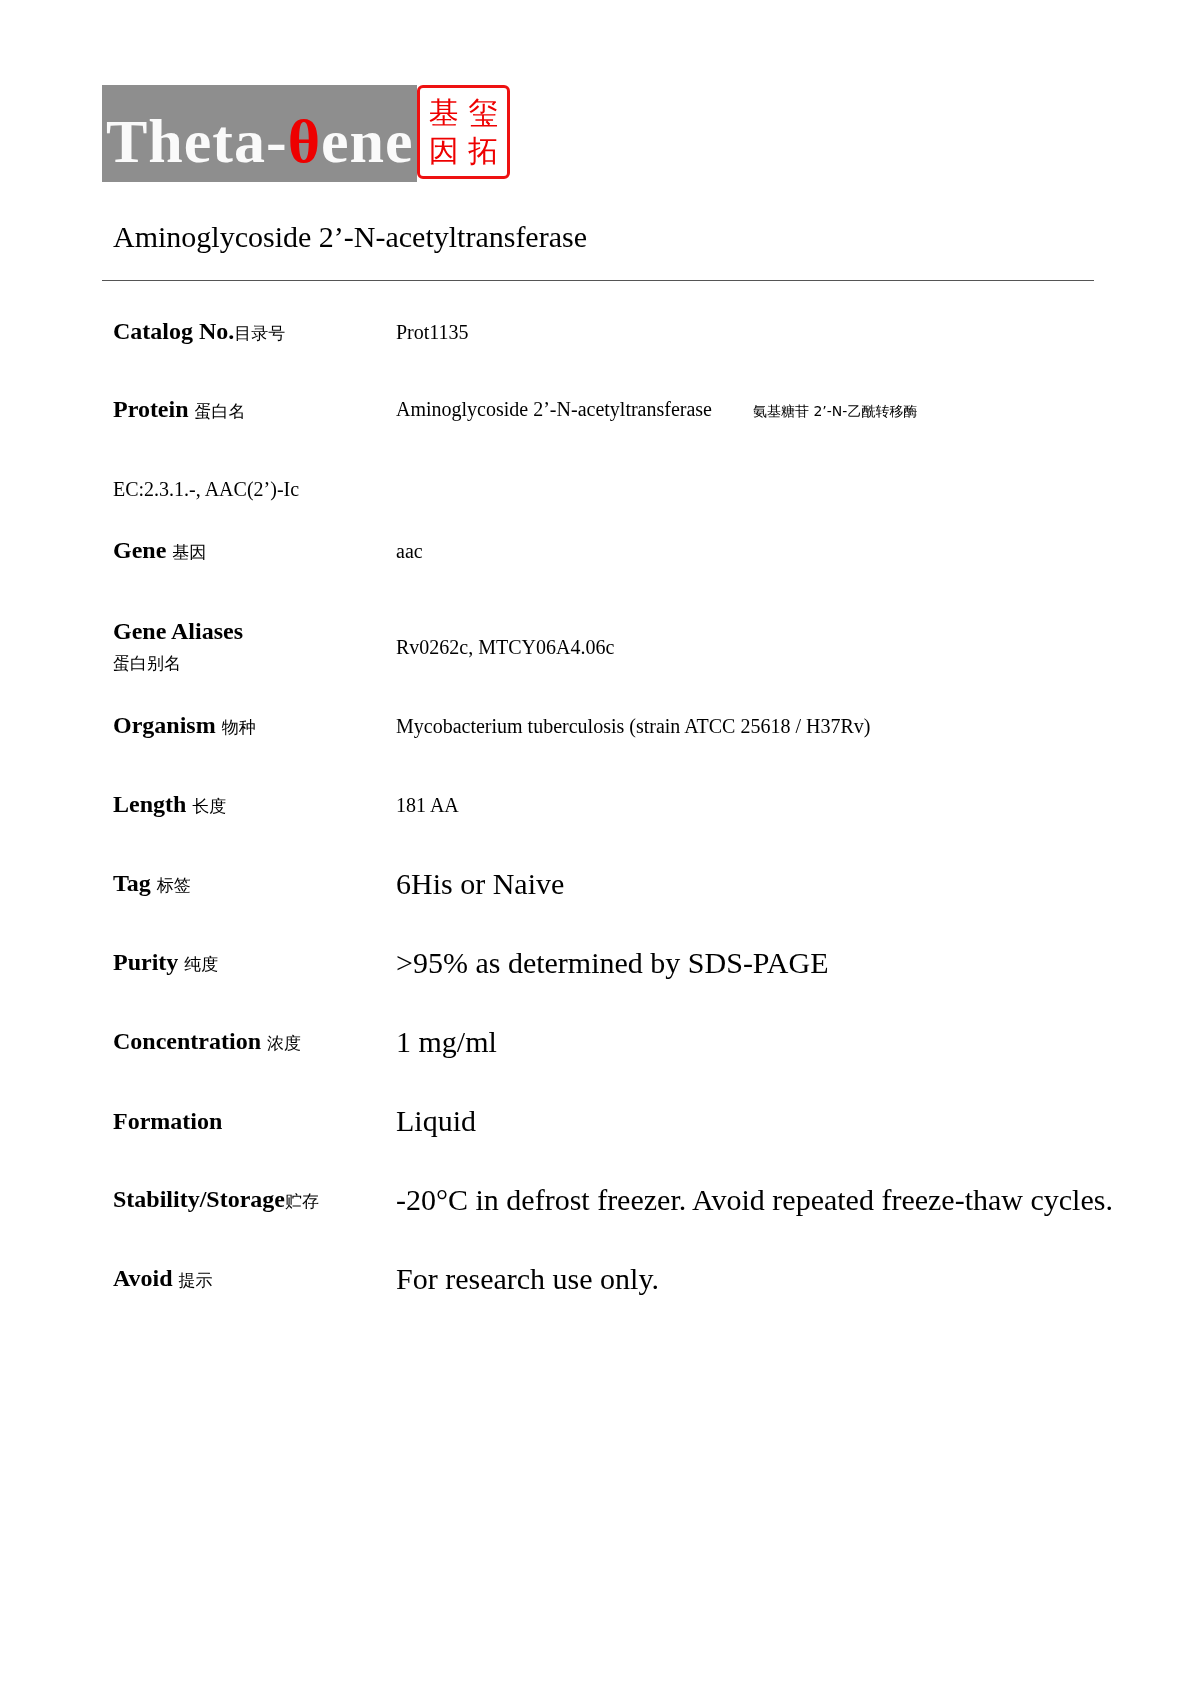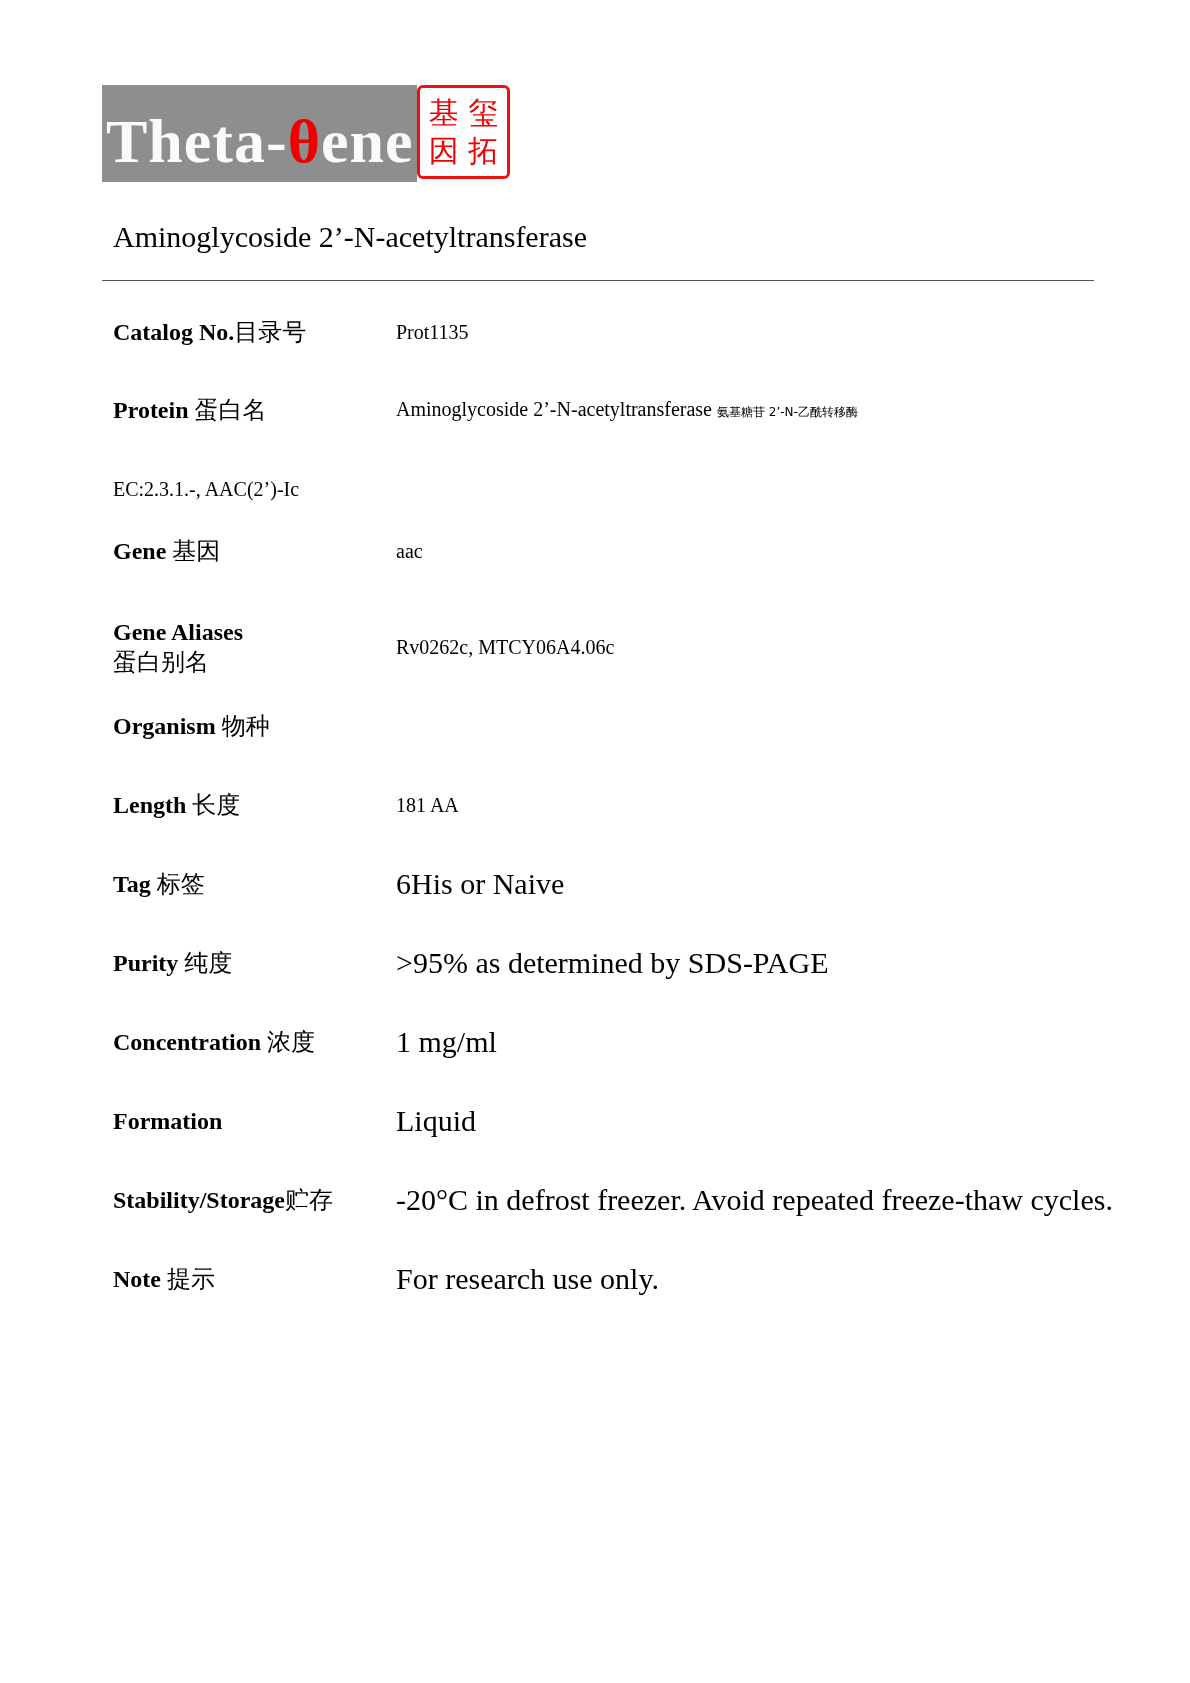--- a/index.html
+++ b/index.html
@@ -21,7 +21,7 @@
     .rows { position: absolute; left: 113px; top: 302px; width: 990px; }
     .row { position: absolute; left: 0; width: 990px; height: 60px; display: flex; align-items: center; }
     .label { width: 283px; font-weight: bold; font-size: 24px; line-height: 30px; flex: none; }
-    .label .cn { font-family: "DejaVu Sans", sans-serif; font-weight: normal; font-size: 24px; }
+    .label .cn { font-family: "DejaVu Sans", sans-serif; font-weight: normal; font-size: 17px; }
     .value { font-size: 20px; line-height: 26px; white-space: nowrap; }
     .value.big { font-size: 30px; }
     .value .cn { font-family: "DejaVu Sans", sans-serif; font-size: 12px; }

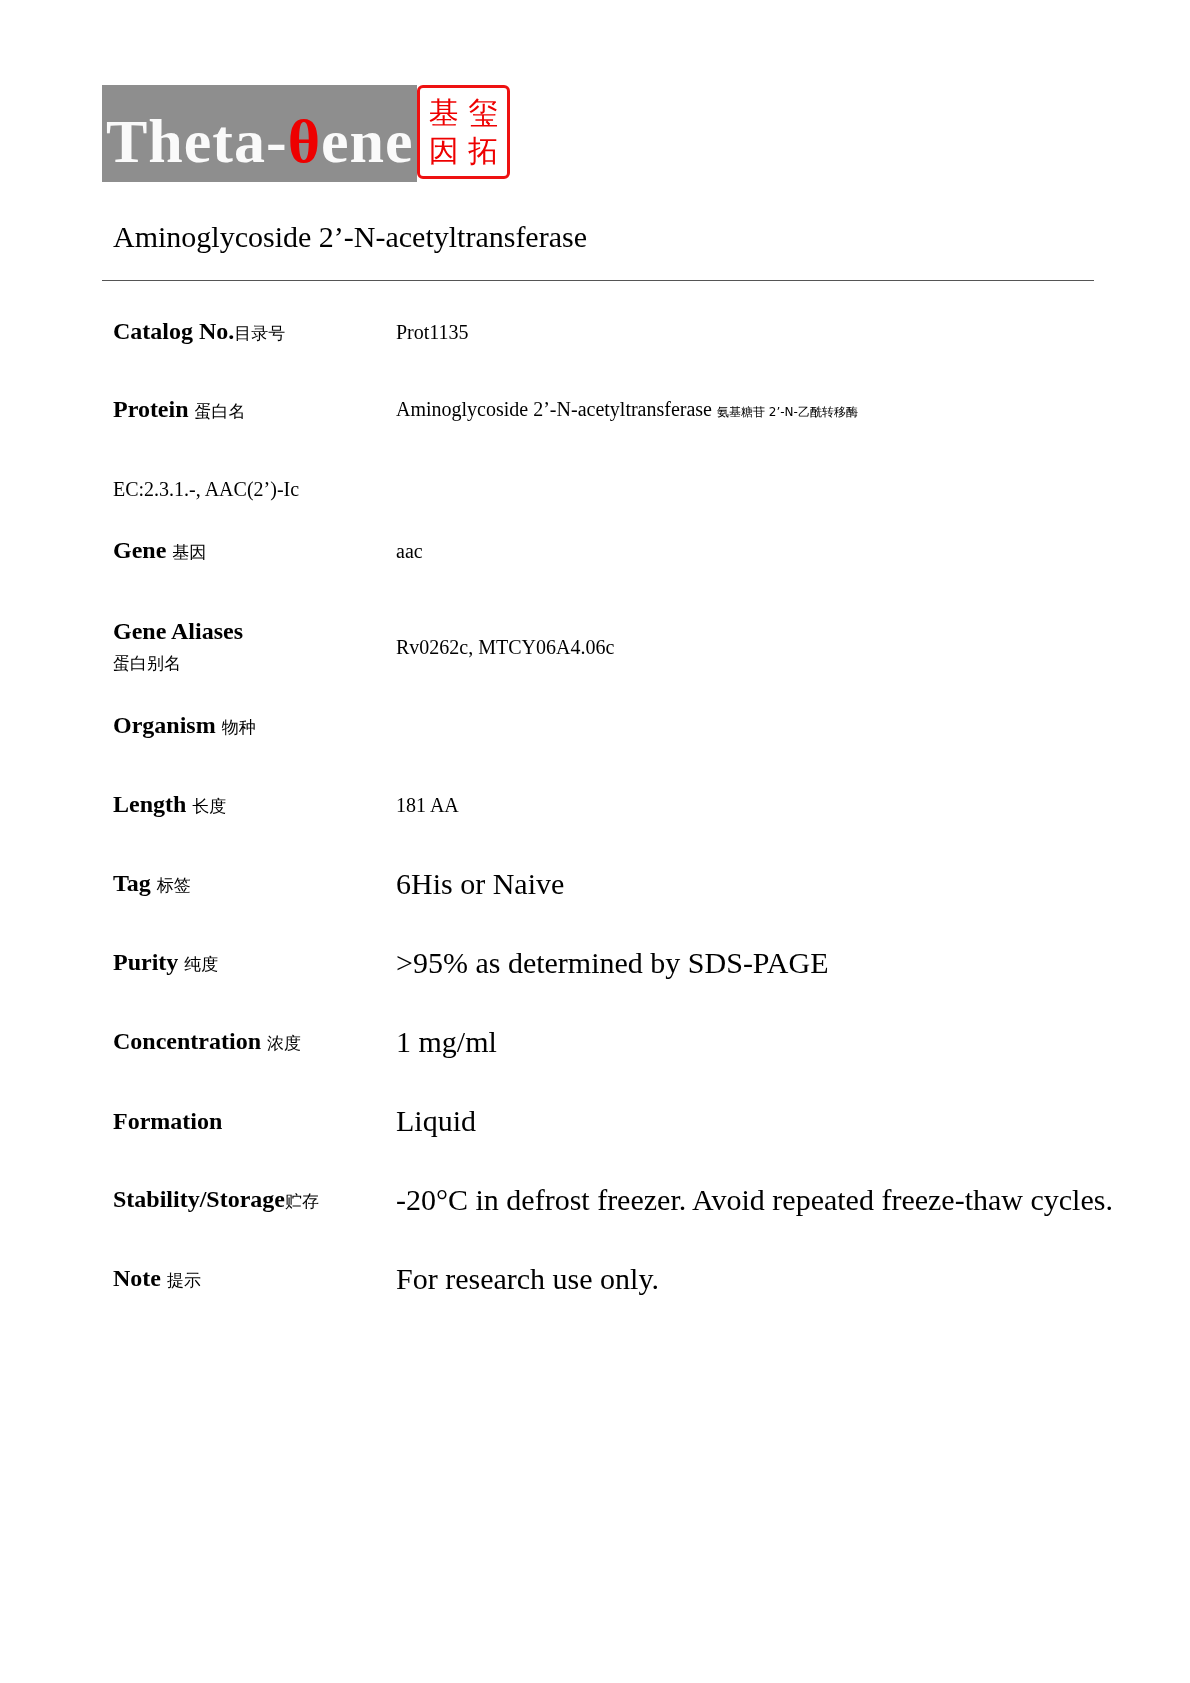--- a/index.html
+++ b/index.html
@@ -24,7 +24,7 @@
     .label .cn { font-family: "DejaVu Sans", sans-serif; font-weight: normal; font-size: 17px; }
     .value { font-size: 20px; line-height: 26px; white-space: nowrap; }
     .value.big { font-size: 30px; }
-    .value .cn { font-family: "DejaVu Sans", sans-serif; font-size: 12px; }
+    .value .cn { font-family: "DejaVu Sans", sans-serif; font-size: 14px; margin-left: 36px; }
   </style>
 </head>
 <body>

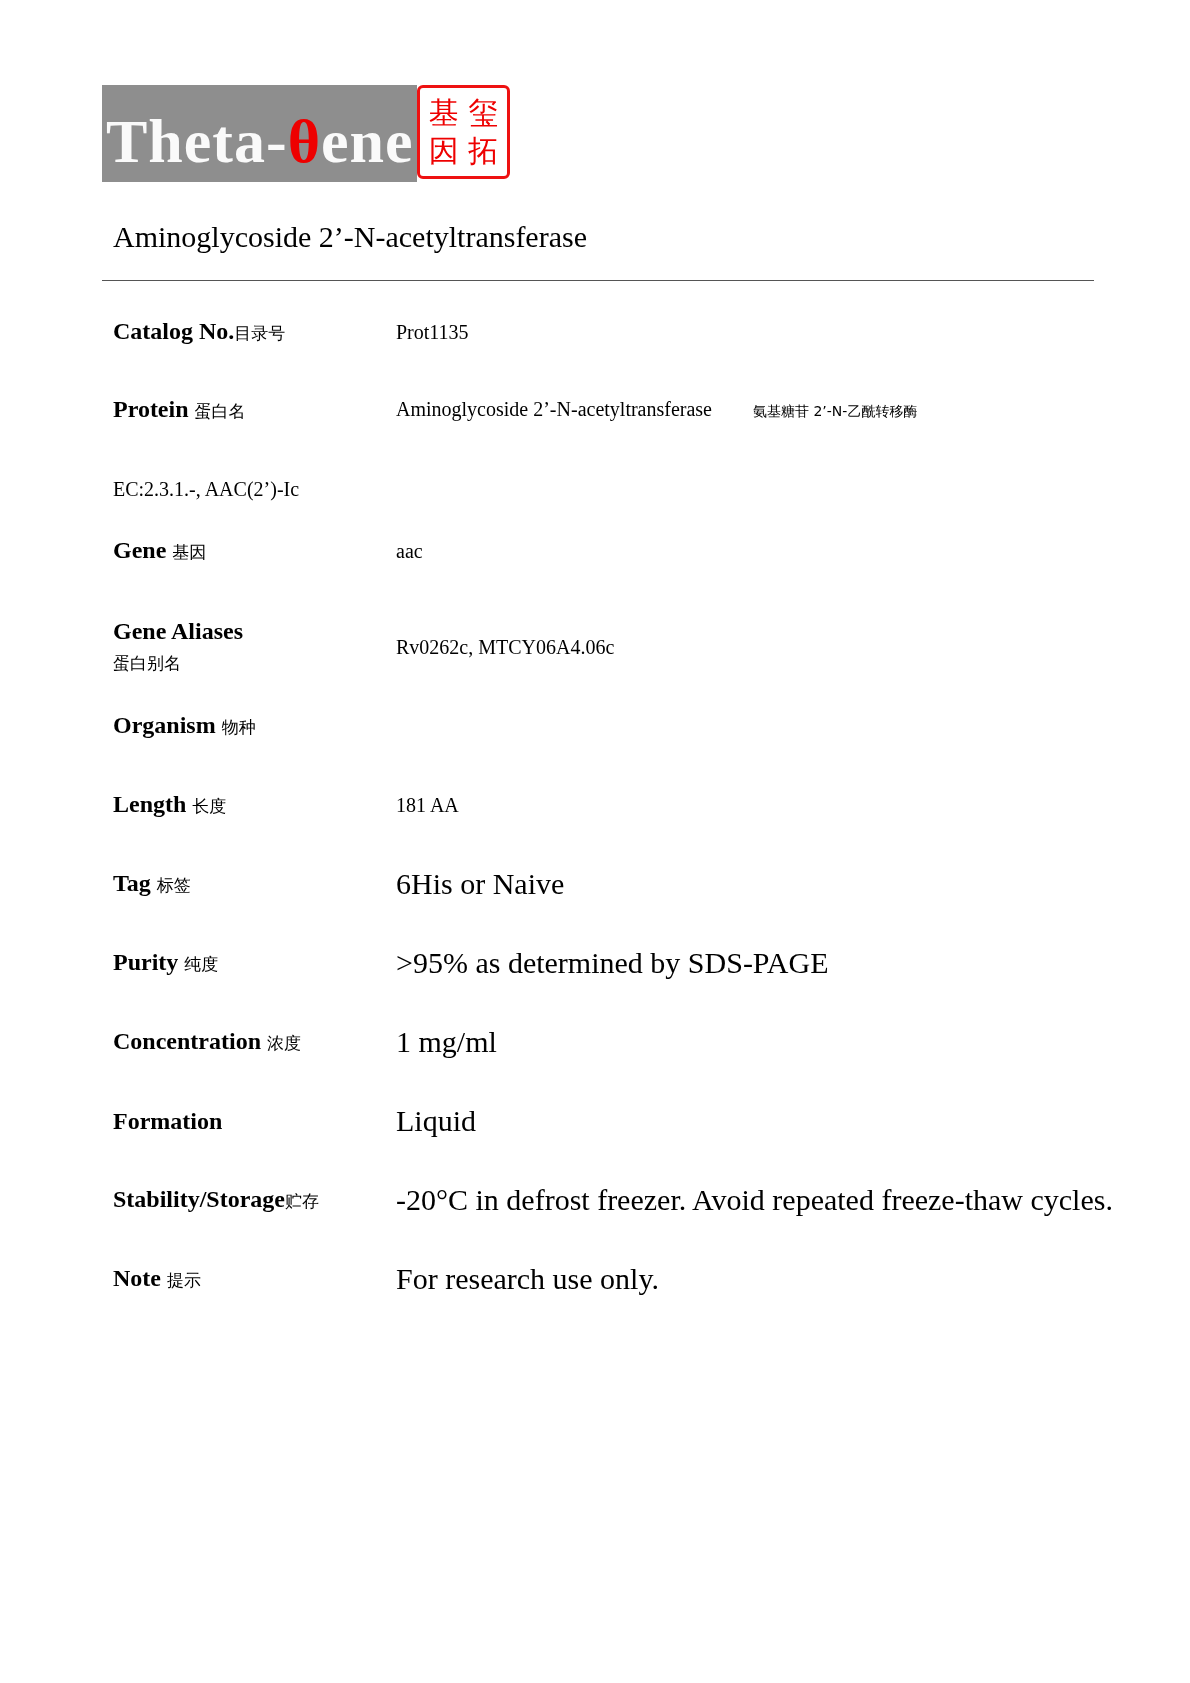--- a/index.html
+++ b/index.html
@@ -66,6 +66,7 @@
   </div>
   <div class="row" style="top:394px">
     <div class="label"><span>Organism </span><span class="cn">物种</span></div>
+    <div class="value"><span>Mycobacterium tuberculosis (strain ATCC 25618 / H37Rv)</span></div>
   </div>
   <div class="row" style="top:473px">
     <div class="label"><span>Length </span><span class="cn">长度</span></div>

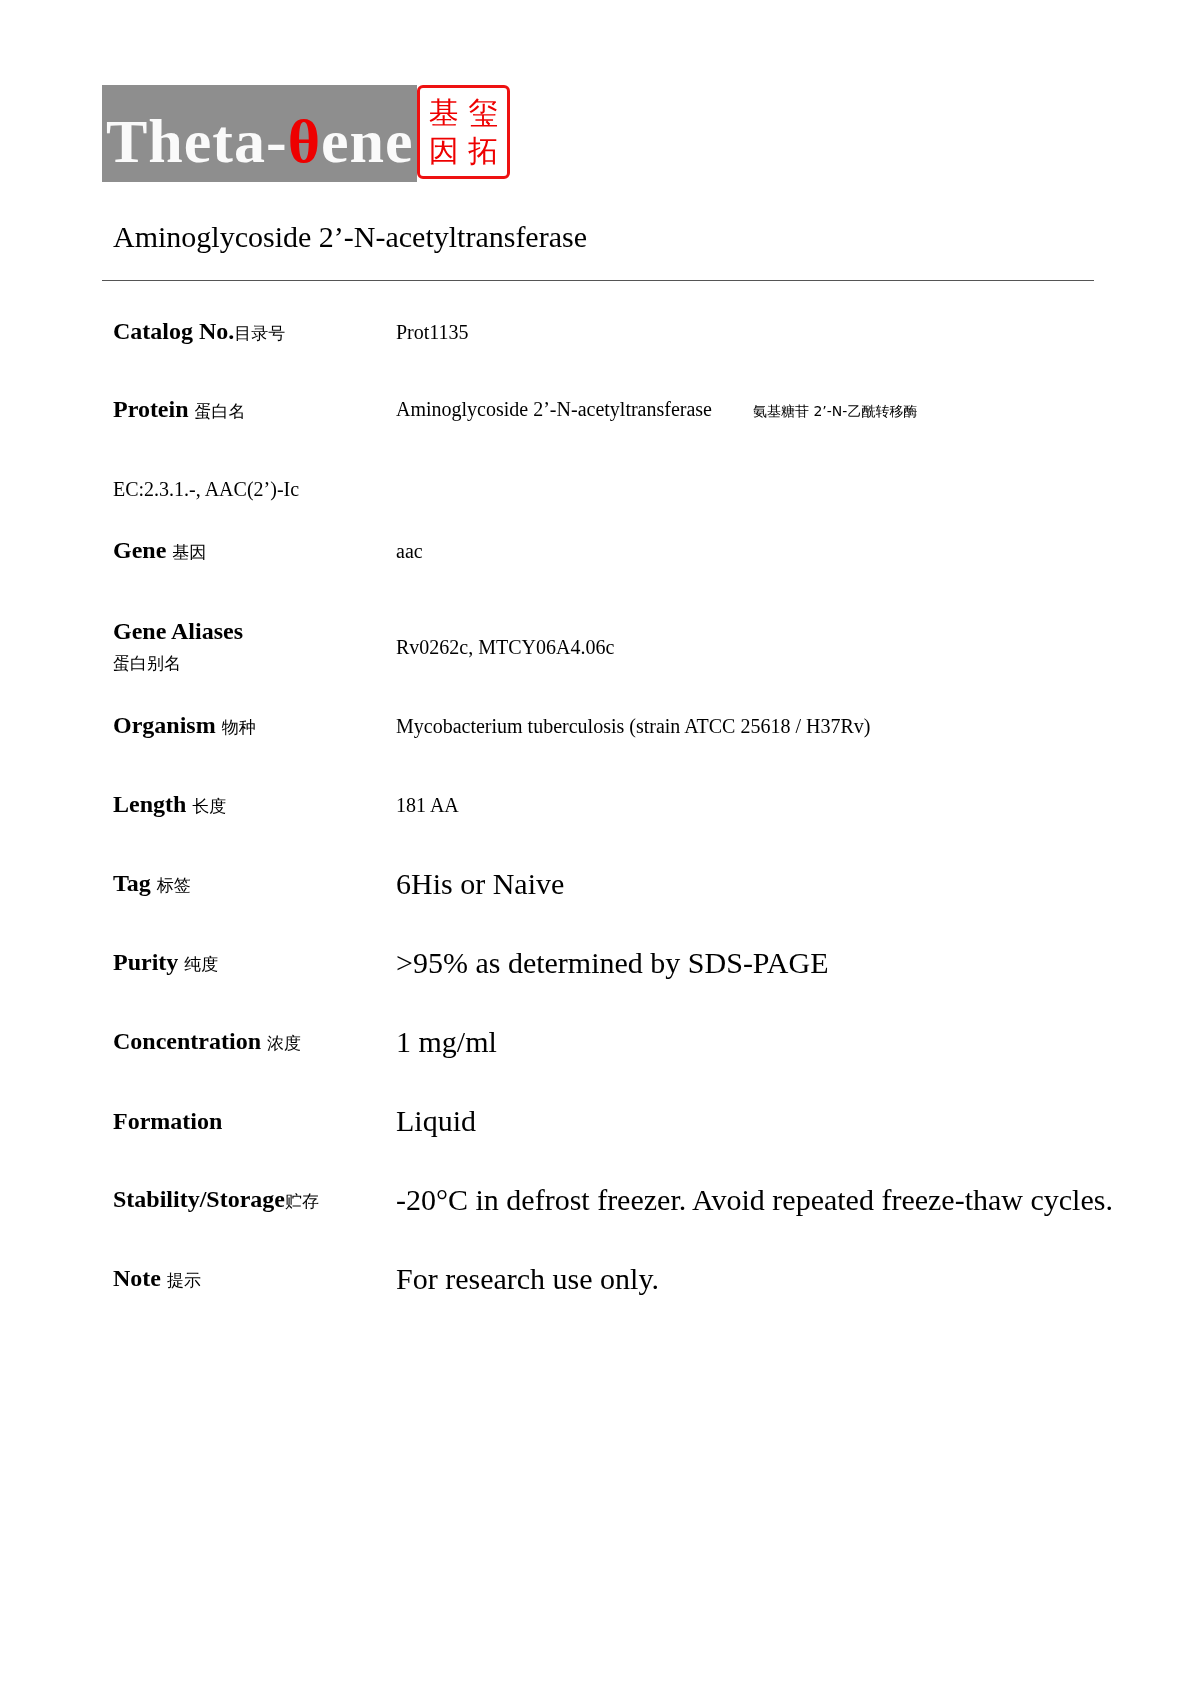--- a/index.html
+++ b/index.html
@@ -93,7 +93,7 @@
     <div class="value big"><span>-20°C in defrost freezer. Avoid repeated freeze-thaw cycles.</span></div>
   </div>
   <div class="row" style="top:947px">
-    <div class="label"><span>Note </span><span class="cn">提示</span></div>
+    <div class="label"><span>Avoid </span><span class="cn">提示</span></div>
     <div class="value big"><span>For research use only.</span></div>
   </div>
 </div>

